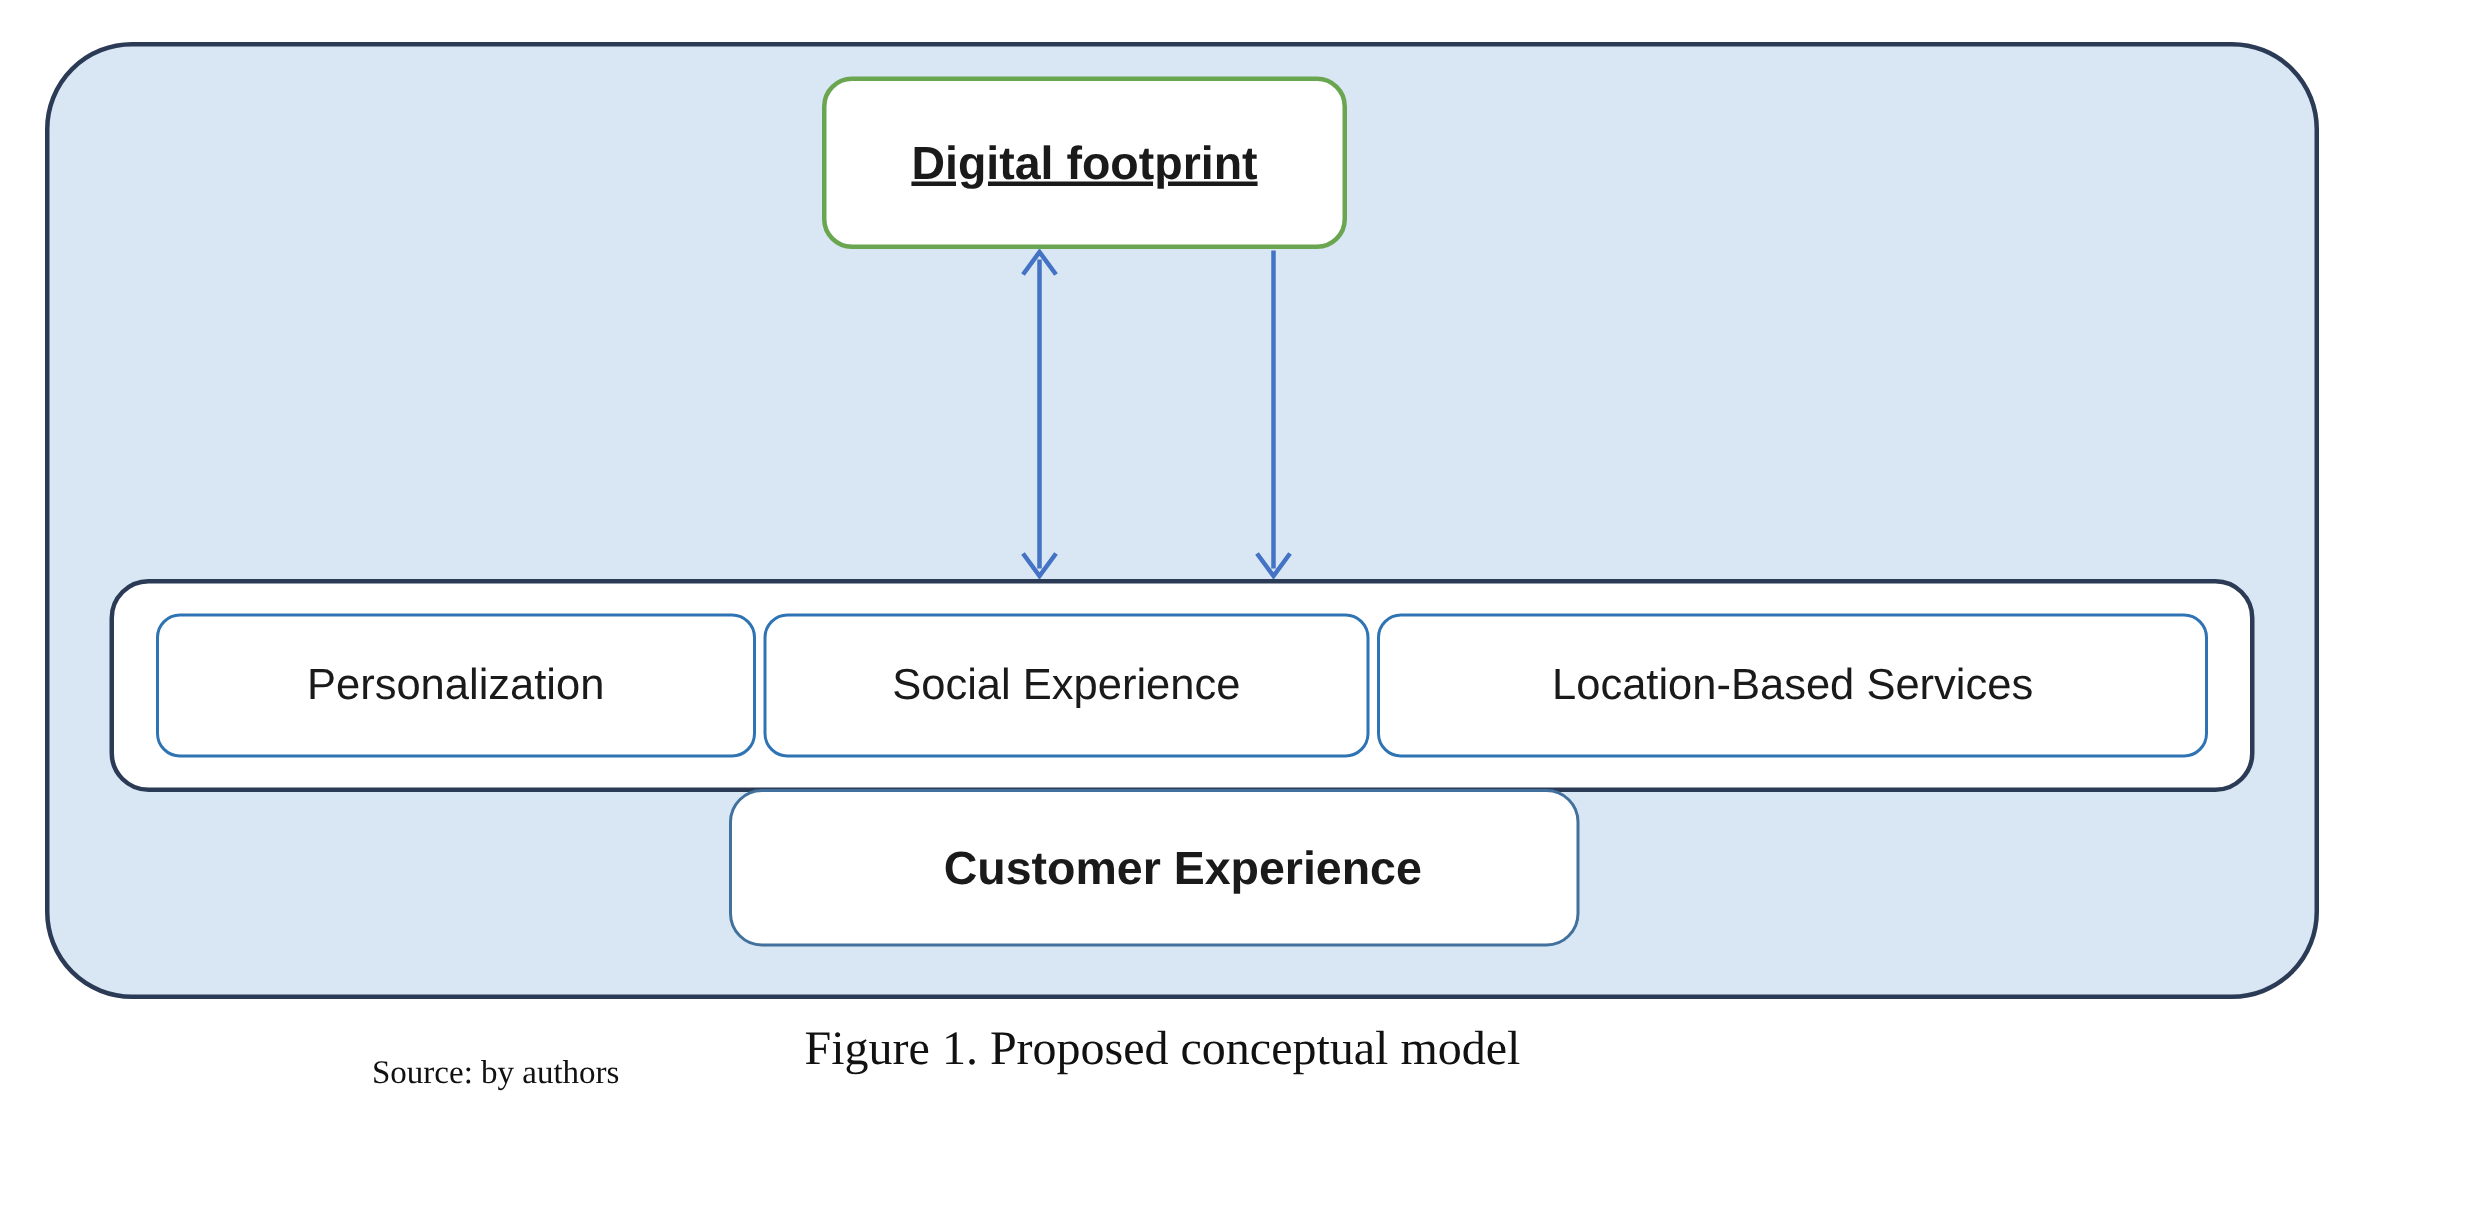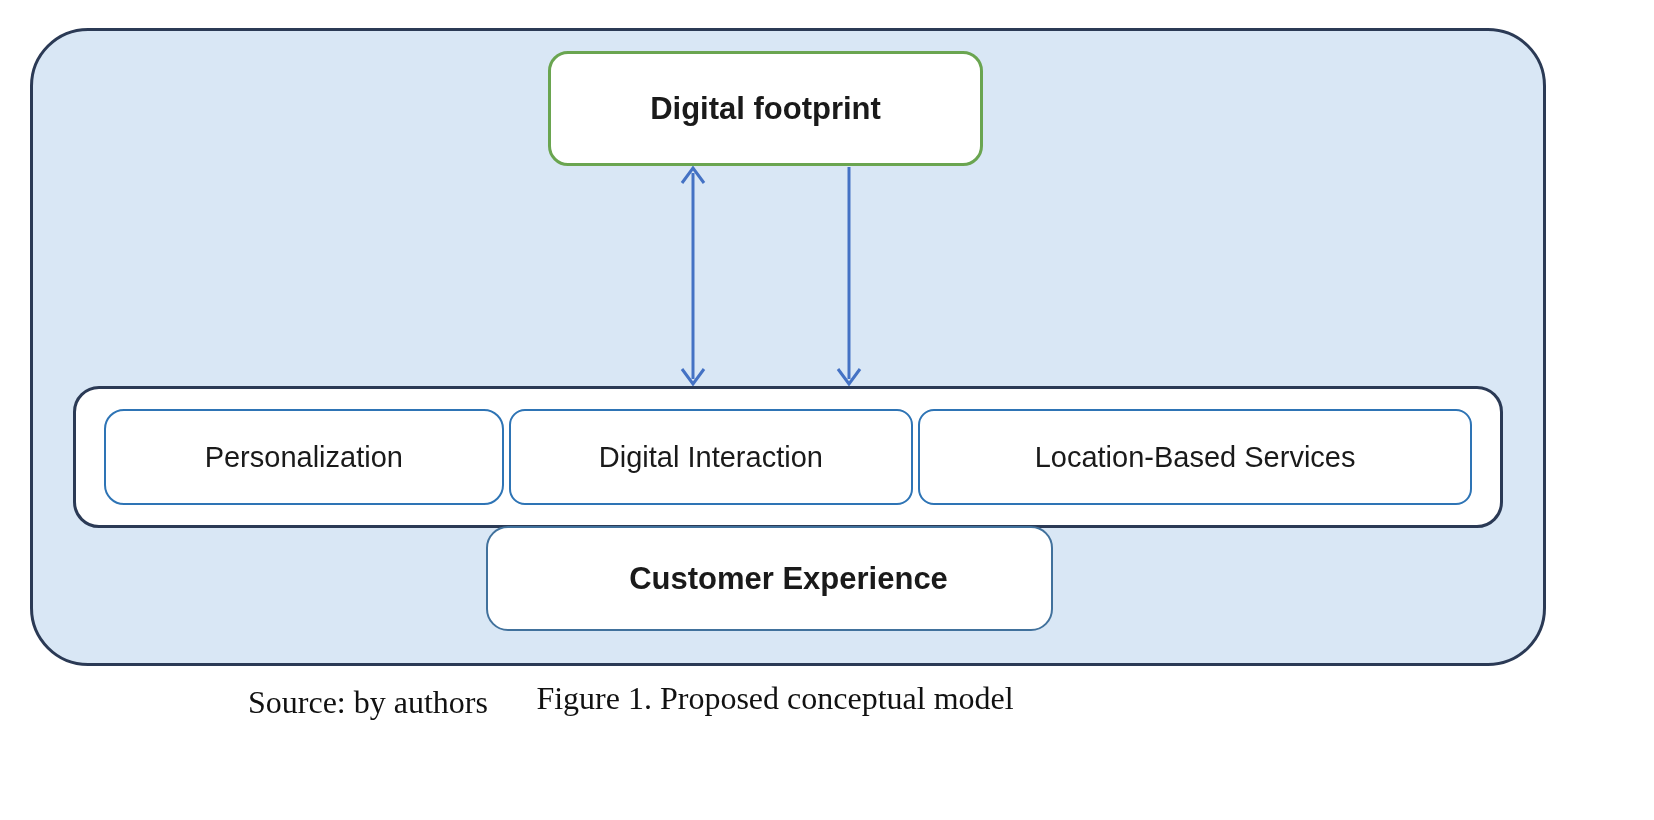--- a/index.html
+++ b/index.html
@@ -46,12 +46,13 @@
   .top-box {
     left: 515px;
     top: 20px;
-    width: 435px;
+    width: 350px;
     height: 115px;
     border: 3px solid #6aa550;
     border-radius: 20px;
     font-size: 31px;
     font-weight: bold;
+    text-decoration: underline;
   }
   .mid-container {
     position: absolute;

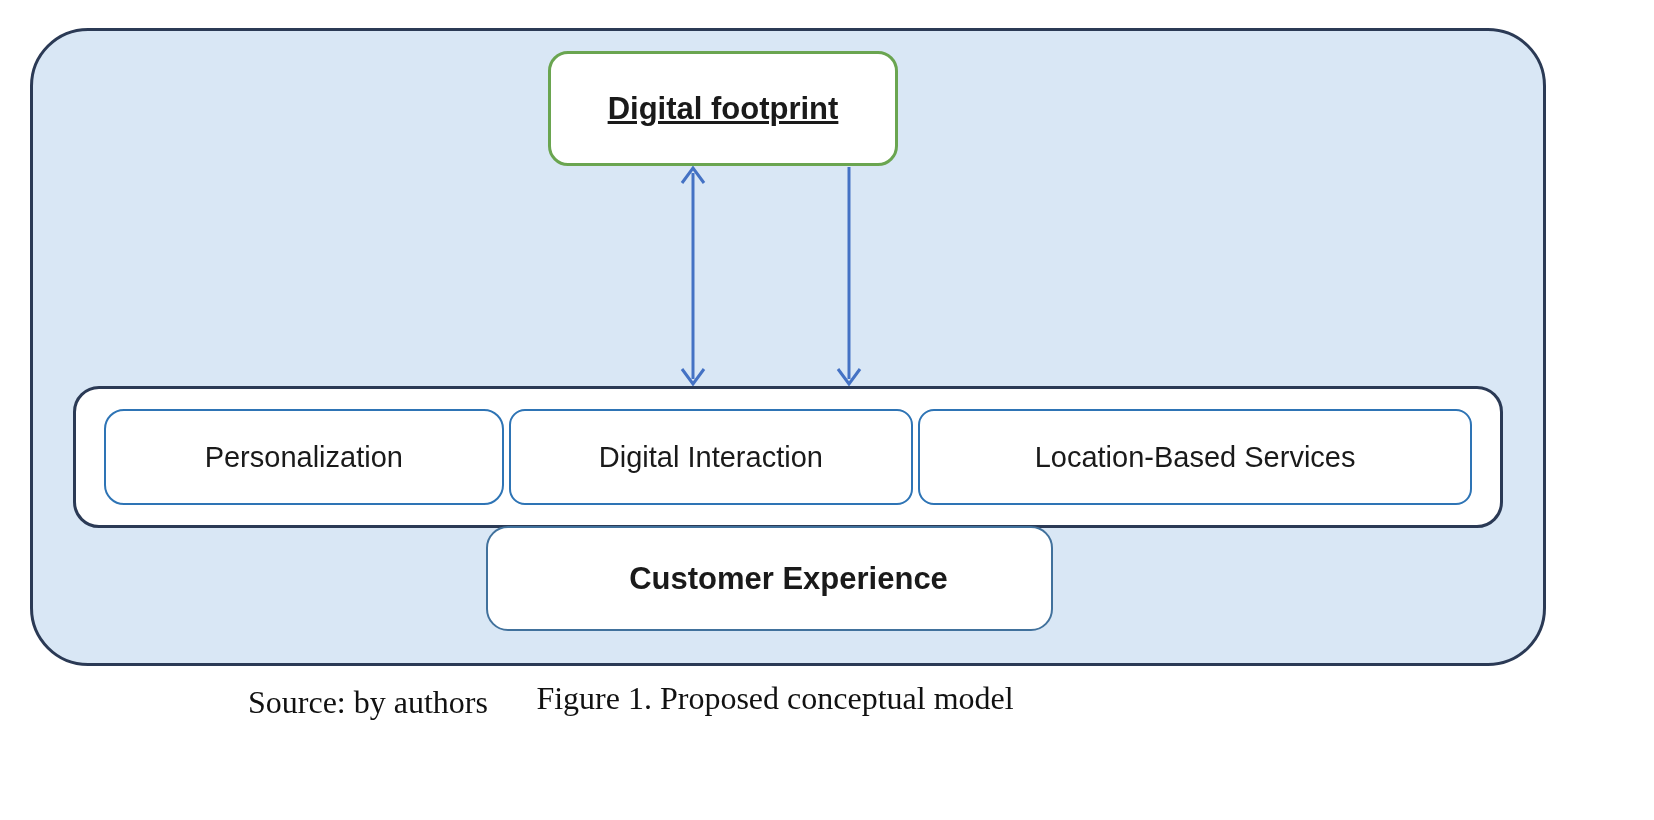--- a/index.html
+++ b/index.html
@@ -81,7 +81,7 @@
     font-size: 29px;
     color: #1a1a1a;
   }
-  .mid-box.b0 { flex: 318 0 0; border-radius: 20px; }
+  .mid-box.b0 { flex: 318 0 0; }
   .mid-box.b1 { flex: 305 0 0; }
   .mid-box.b2 { flex: 322 0 0; }
   .mid-box.b3 { flex: 442 0 0; }

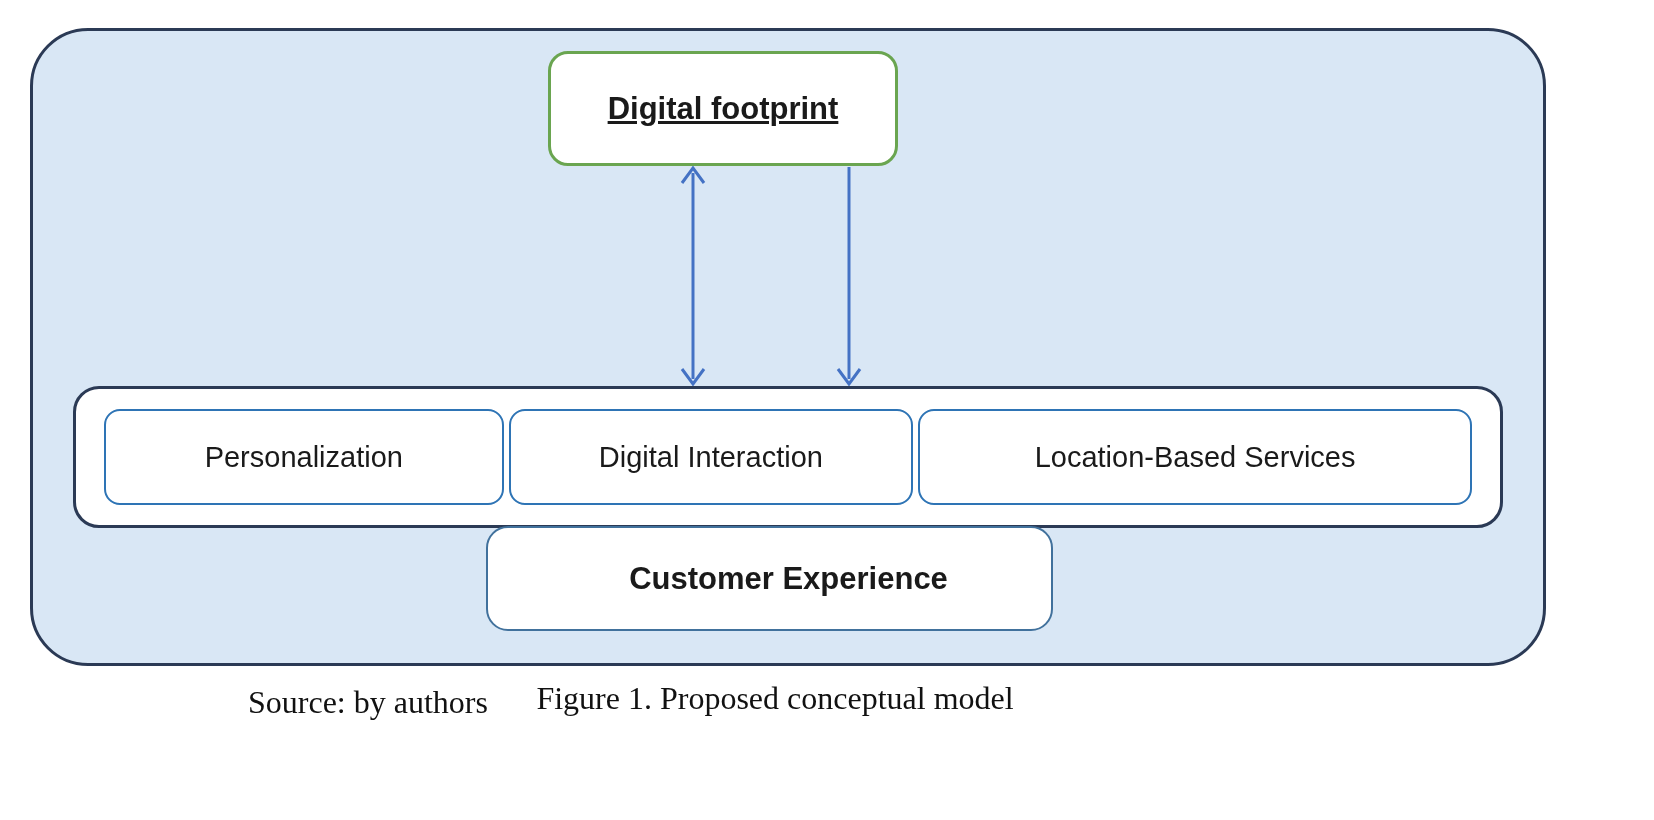--- a/index.html
+++ b/index.html
@@ -147,7 +147,7 @@
         <span>Personalization</span>
       </div>
       <div class="mid-box b2">
-        <span>Digital Interaction</span>
+        <span>Social Experience</span>
       </div>
       <div class="mid-box b3">
         <span>Location-Based Services</span>

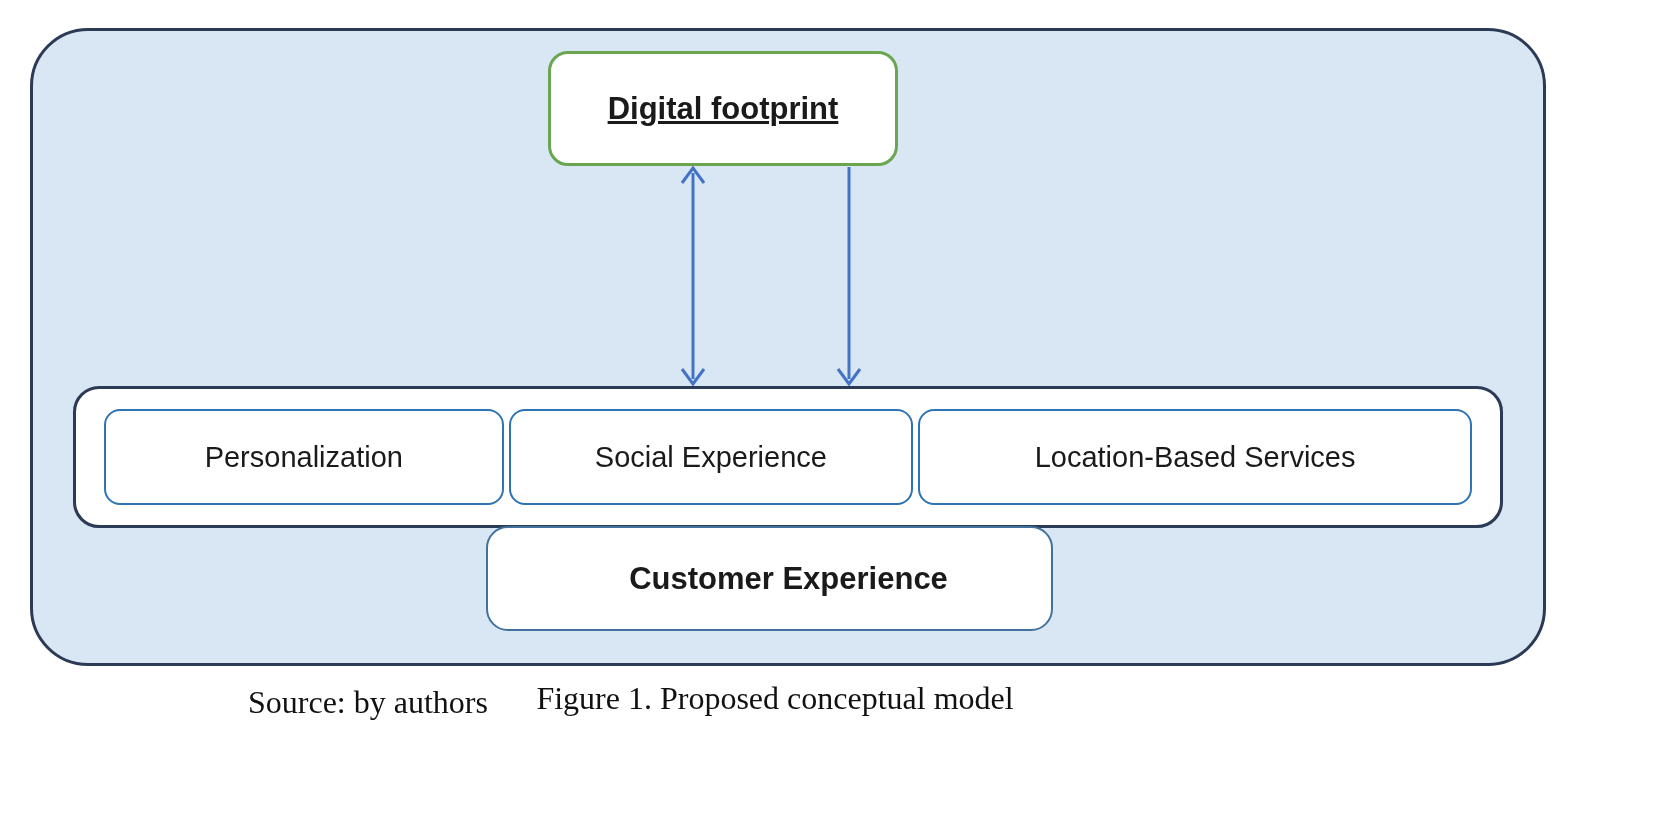--- a/index.html
+++ b/index.html
@@ -111,9 +111,9 @@
   .source {
     position: absolute;
     left: 248px;
-    top: 684px;
+    top: 702px;
     font-family: "Liberation Serif", serif;
-    font-size: 32px;
+    font-size: 22px;
     color: #111111;
   }
 </style>

